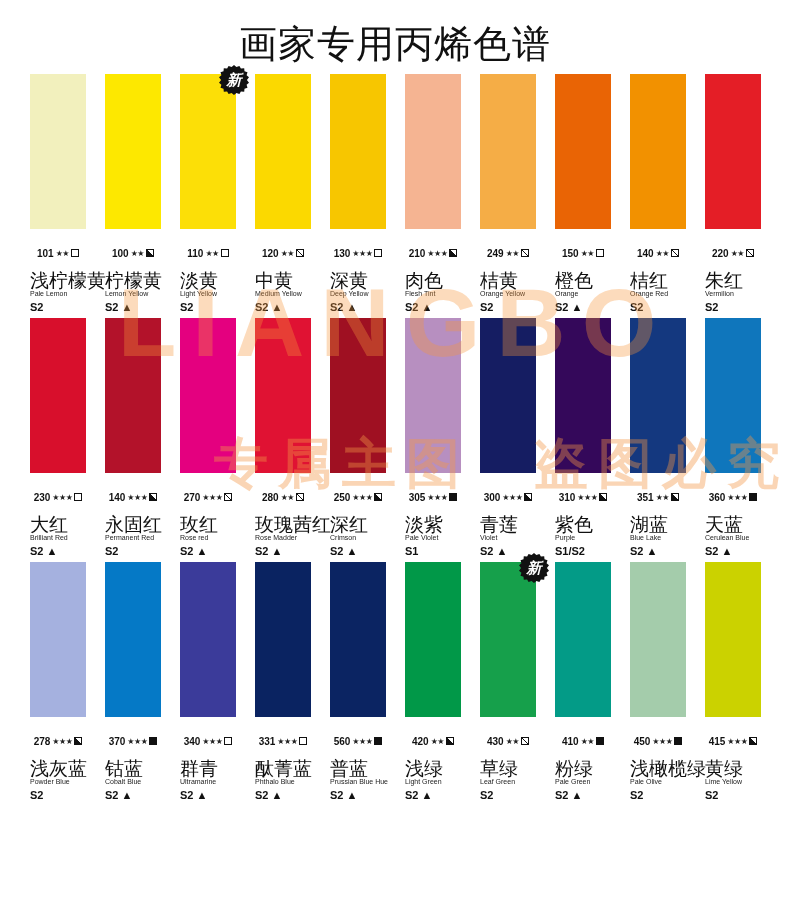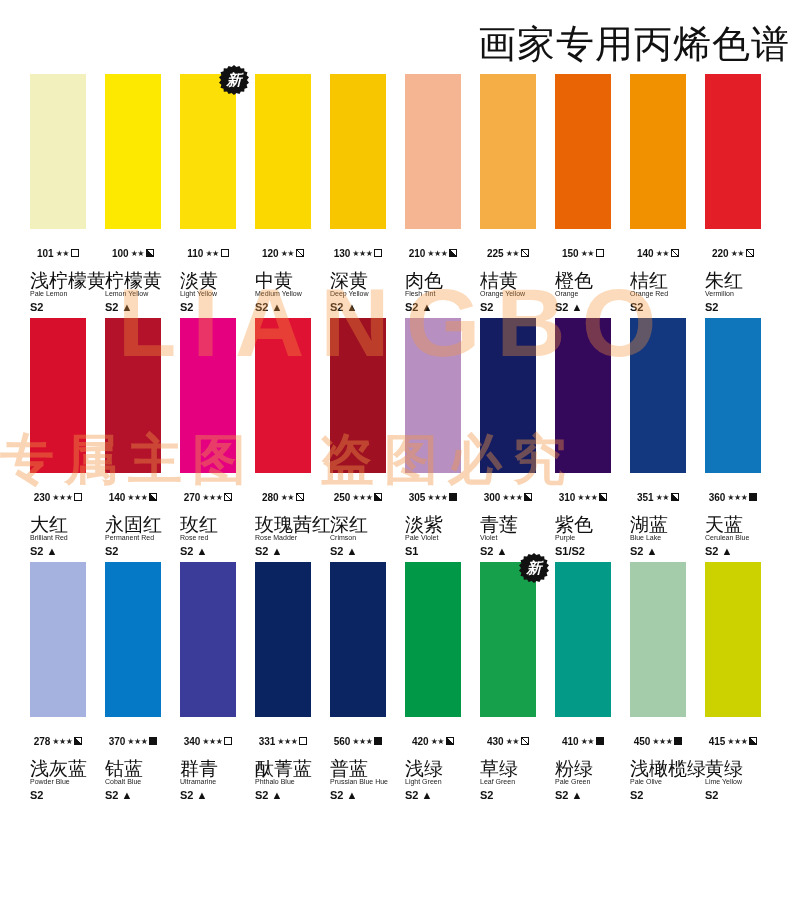--- a/index.html
+++ b/index.html
@@ -28,7 +28,6 @@
     font-weight: 400;
     color: #111111;
     font-family: "DejaVu Sans", "Liberation Sans", sans-serif;
-    text-align: right;
   }
   .chart-subtitle {
     font-size: 25px;

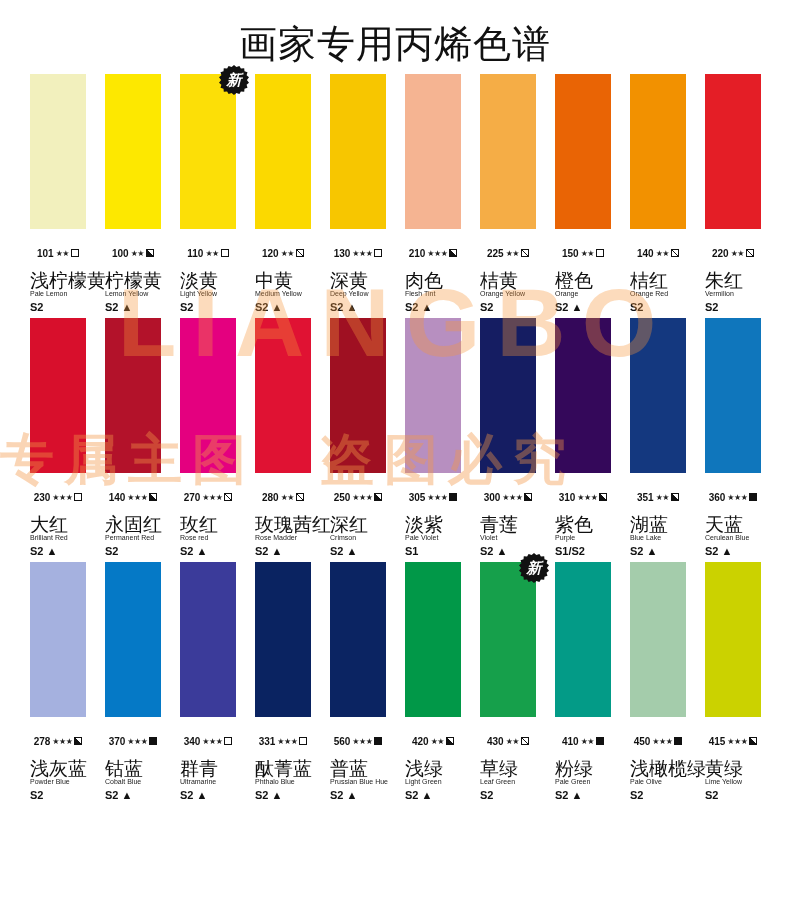--- a/index.html
+++ b/index.html
@@ -310,7 +310,7 @@
         <div class="swatch" style="background: rgb(245, 173, 70);"></div>
         <div class="labels">
           <div class="code-line">
-            <span class="code-num">225</span>
+            <span class="code-num">249</span>
             <span class="stars">★★</span>
             <span class="op-box op-diag"></span>
           </div>

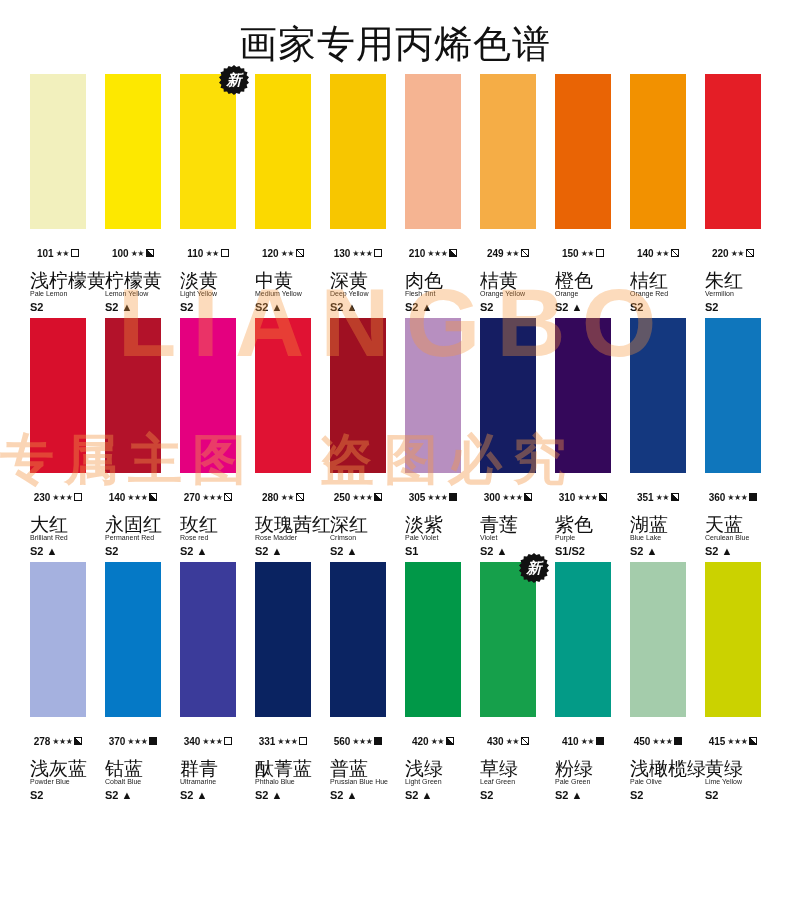--- a/index.html
+++ b/index.html
@@ -62,12 +62,12 @@
     top: 418px;
     left: 0;
     right: 0;
-    text-align: left;
+    text-align: right;
     font-size: 54px;
     line-height: 58px;
     letter-spacing: 10px;
     color: rgba(243, 150, 70, 0.40);
-    font-family: Liberation Mono, monospace;
+    font-family: Liberation Serif, serif;
   }
 
   

